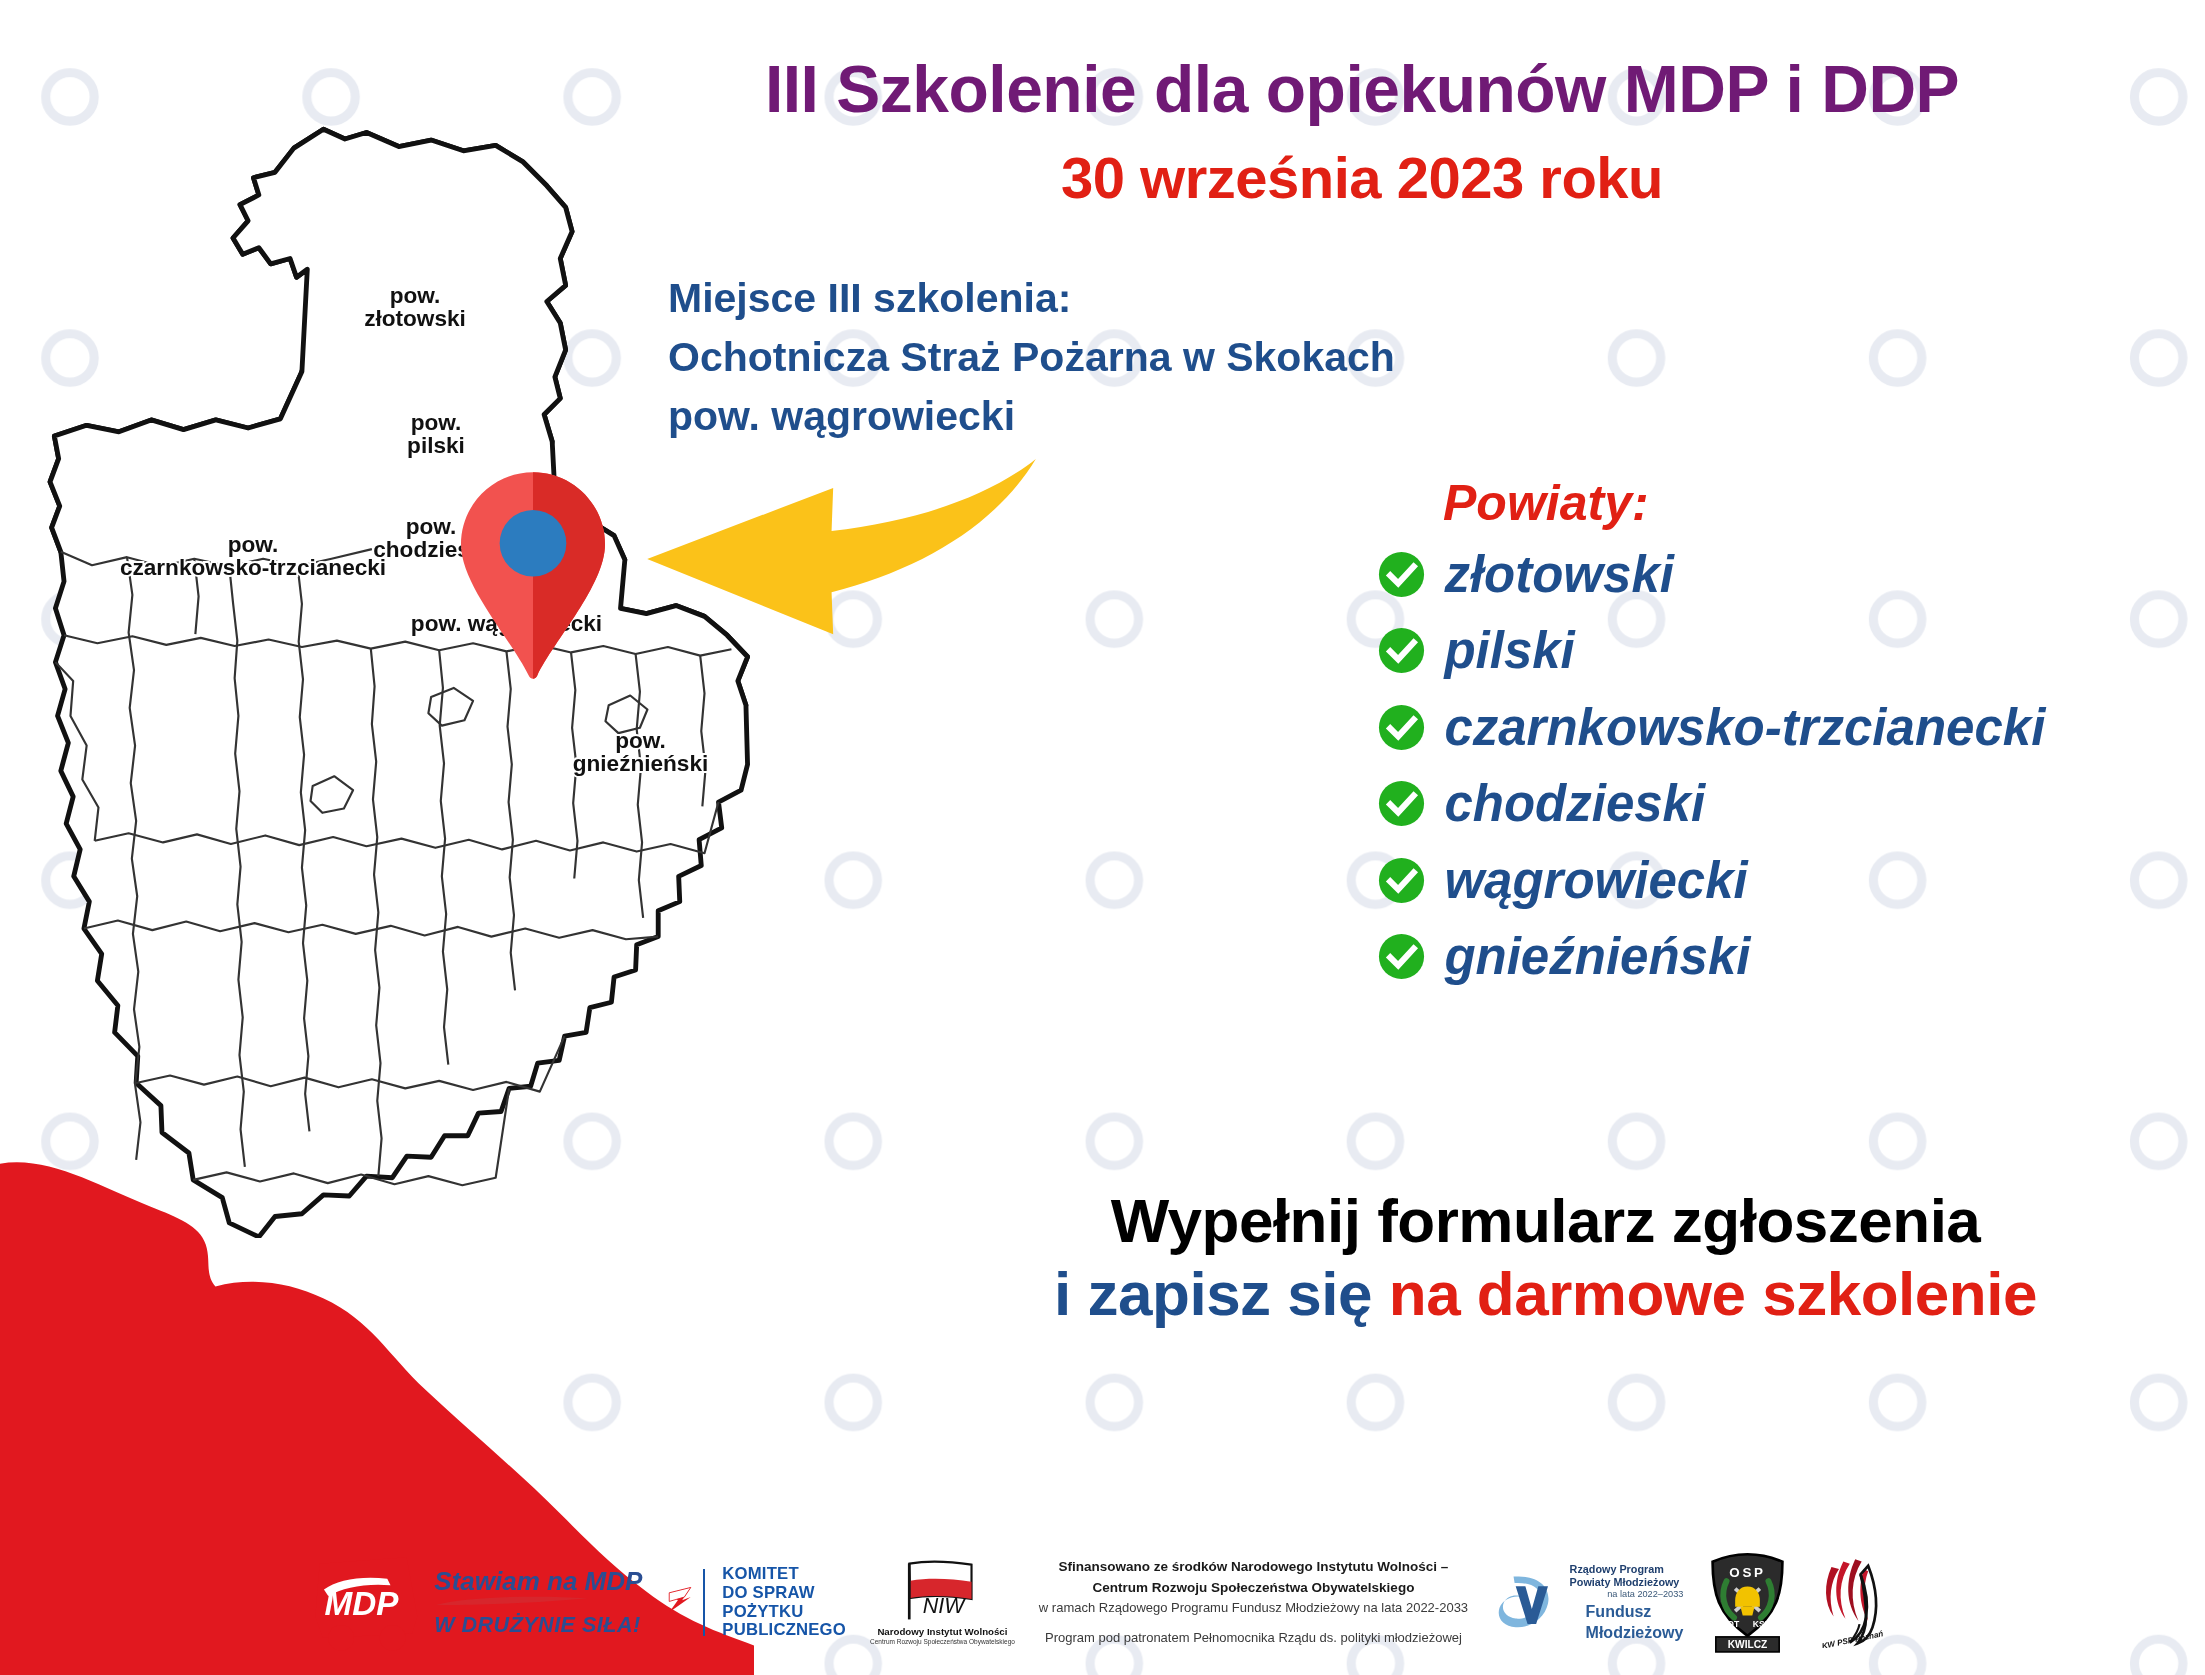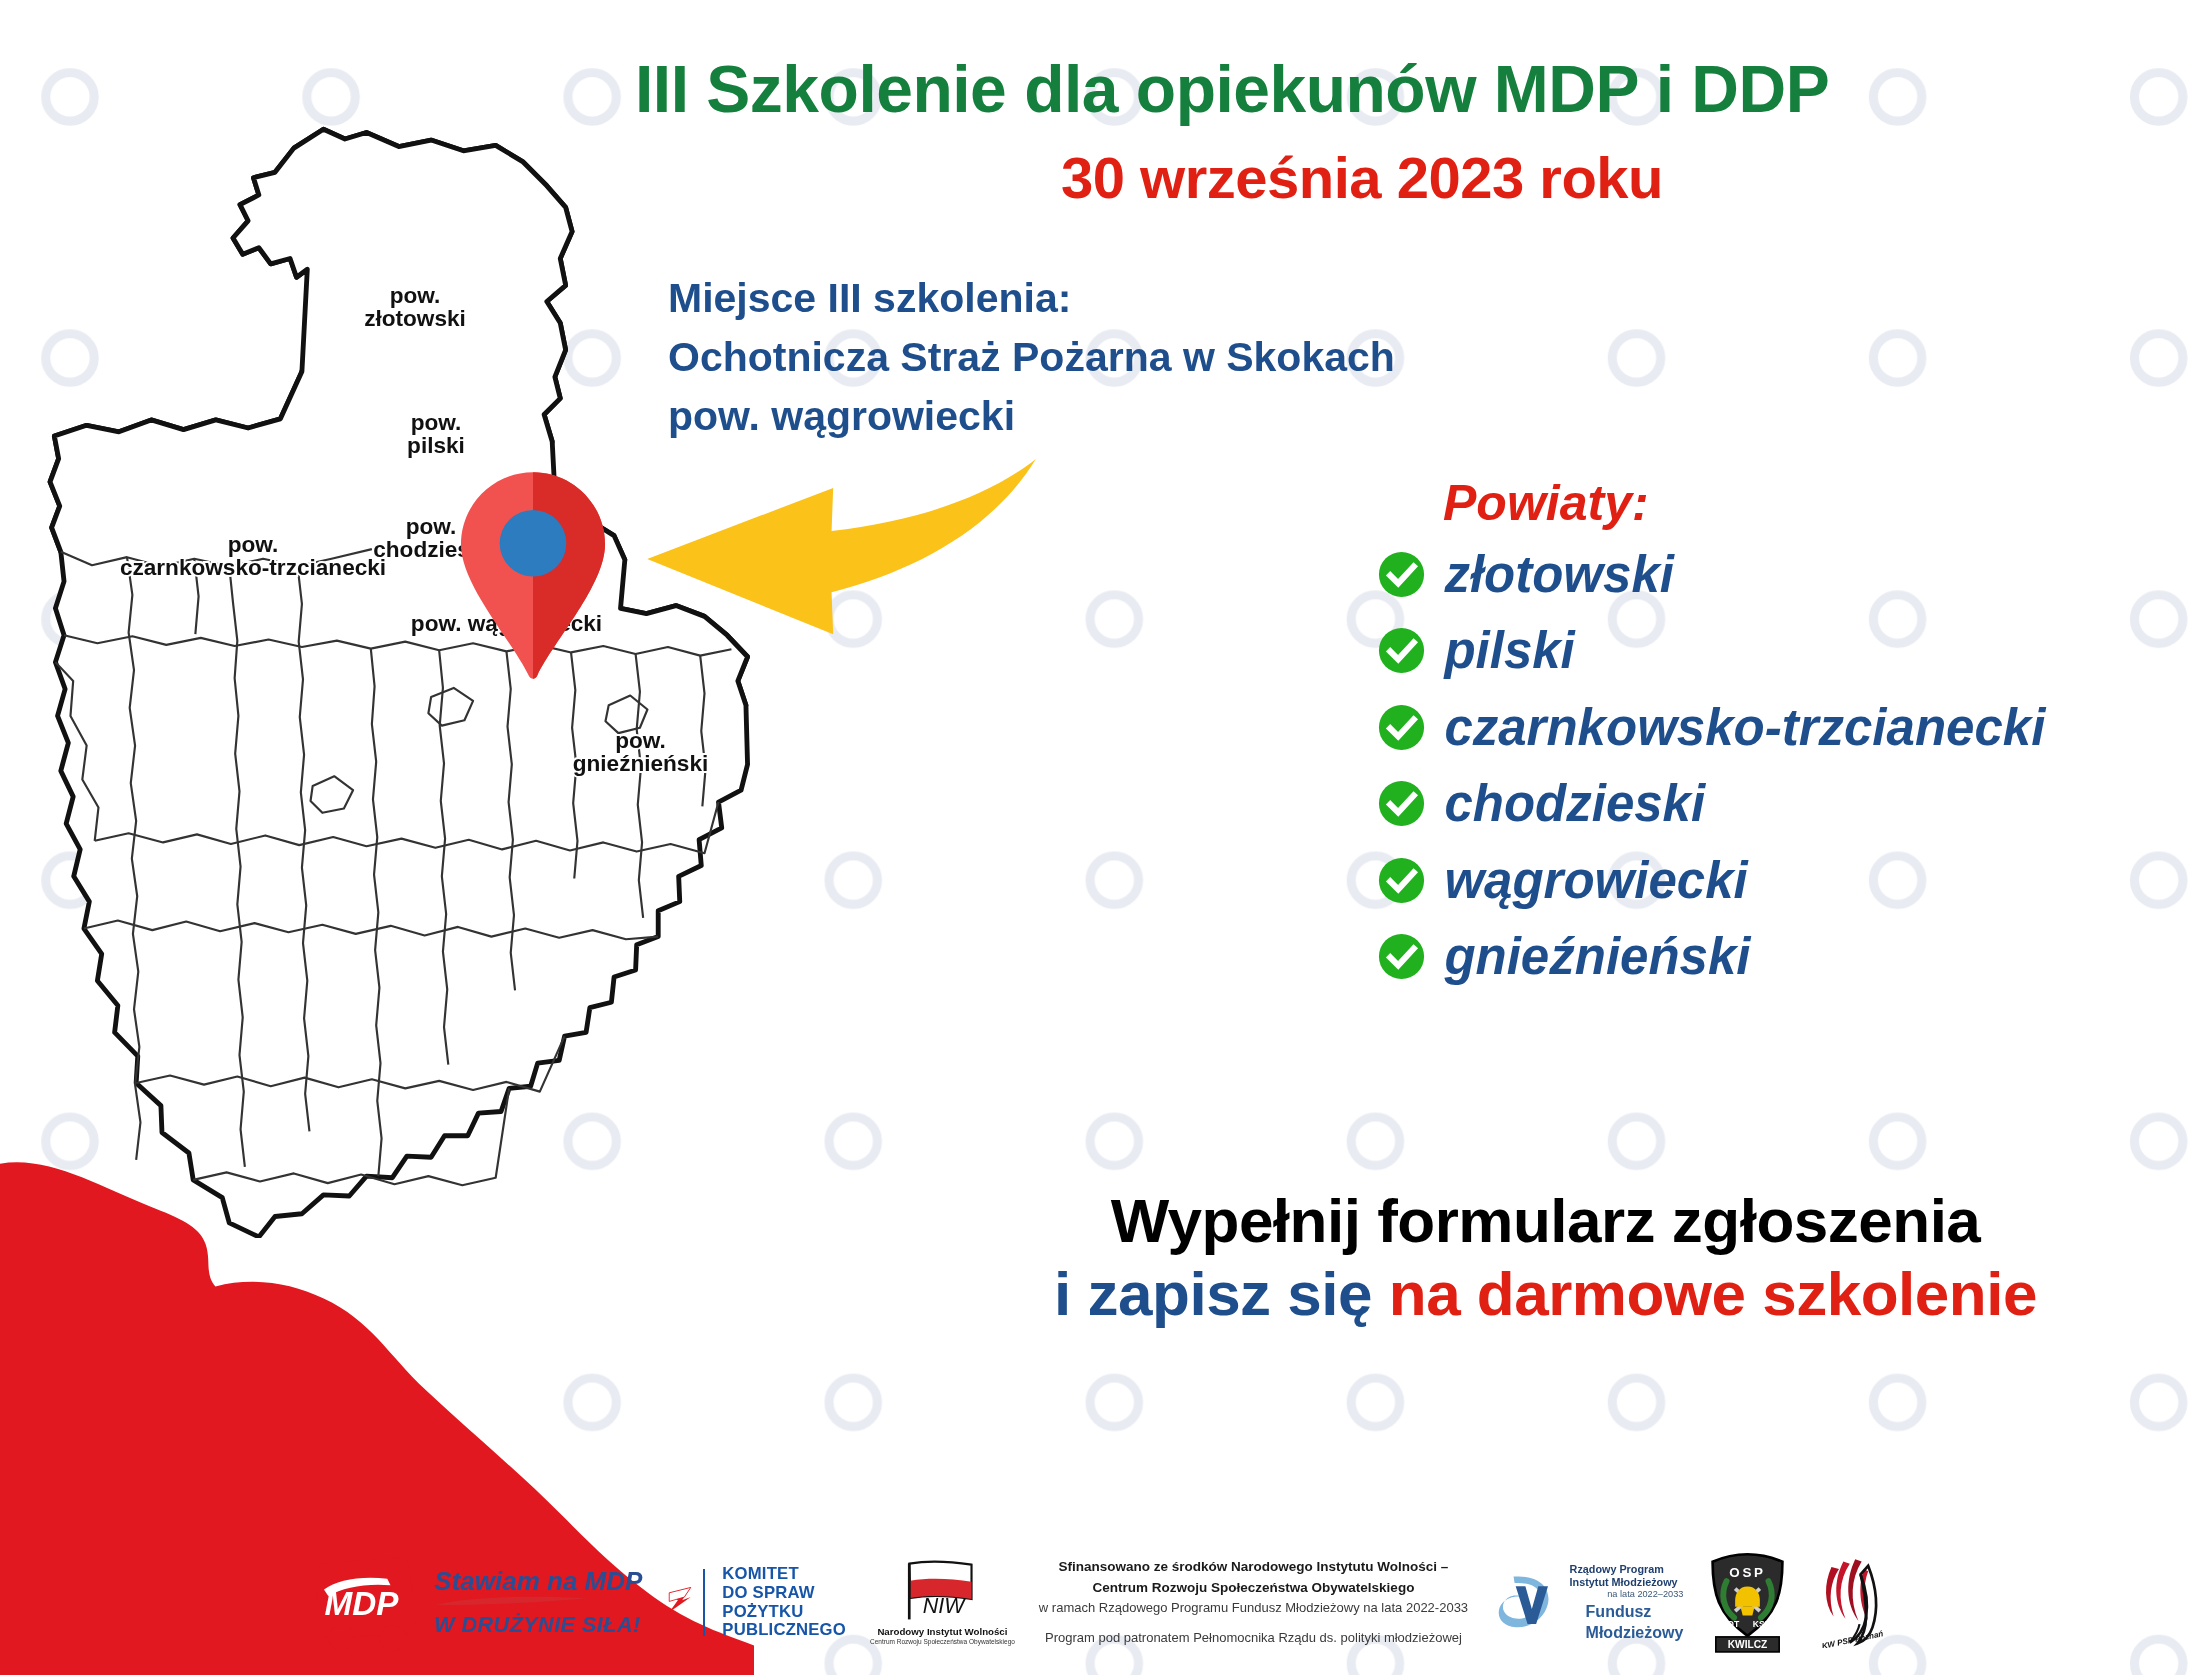--- a/index.html
+++ b/index.html
@@ -44,7 +44,7 @@
   }
   #title-main {
     left:635px; top:51px; width:1454px;
-    font-size:66px; color:#15803d;
+    text-align:center; font-size:66px; color:#701a75;
     letter-spacing:-0.5px;
   }
   #title-date {

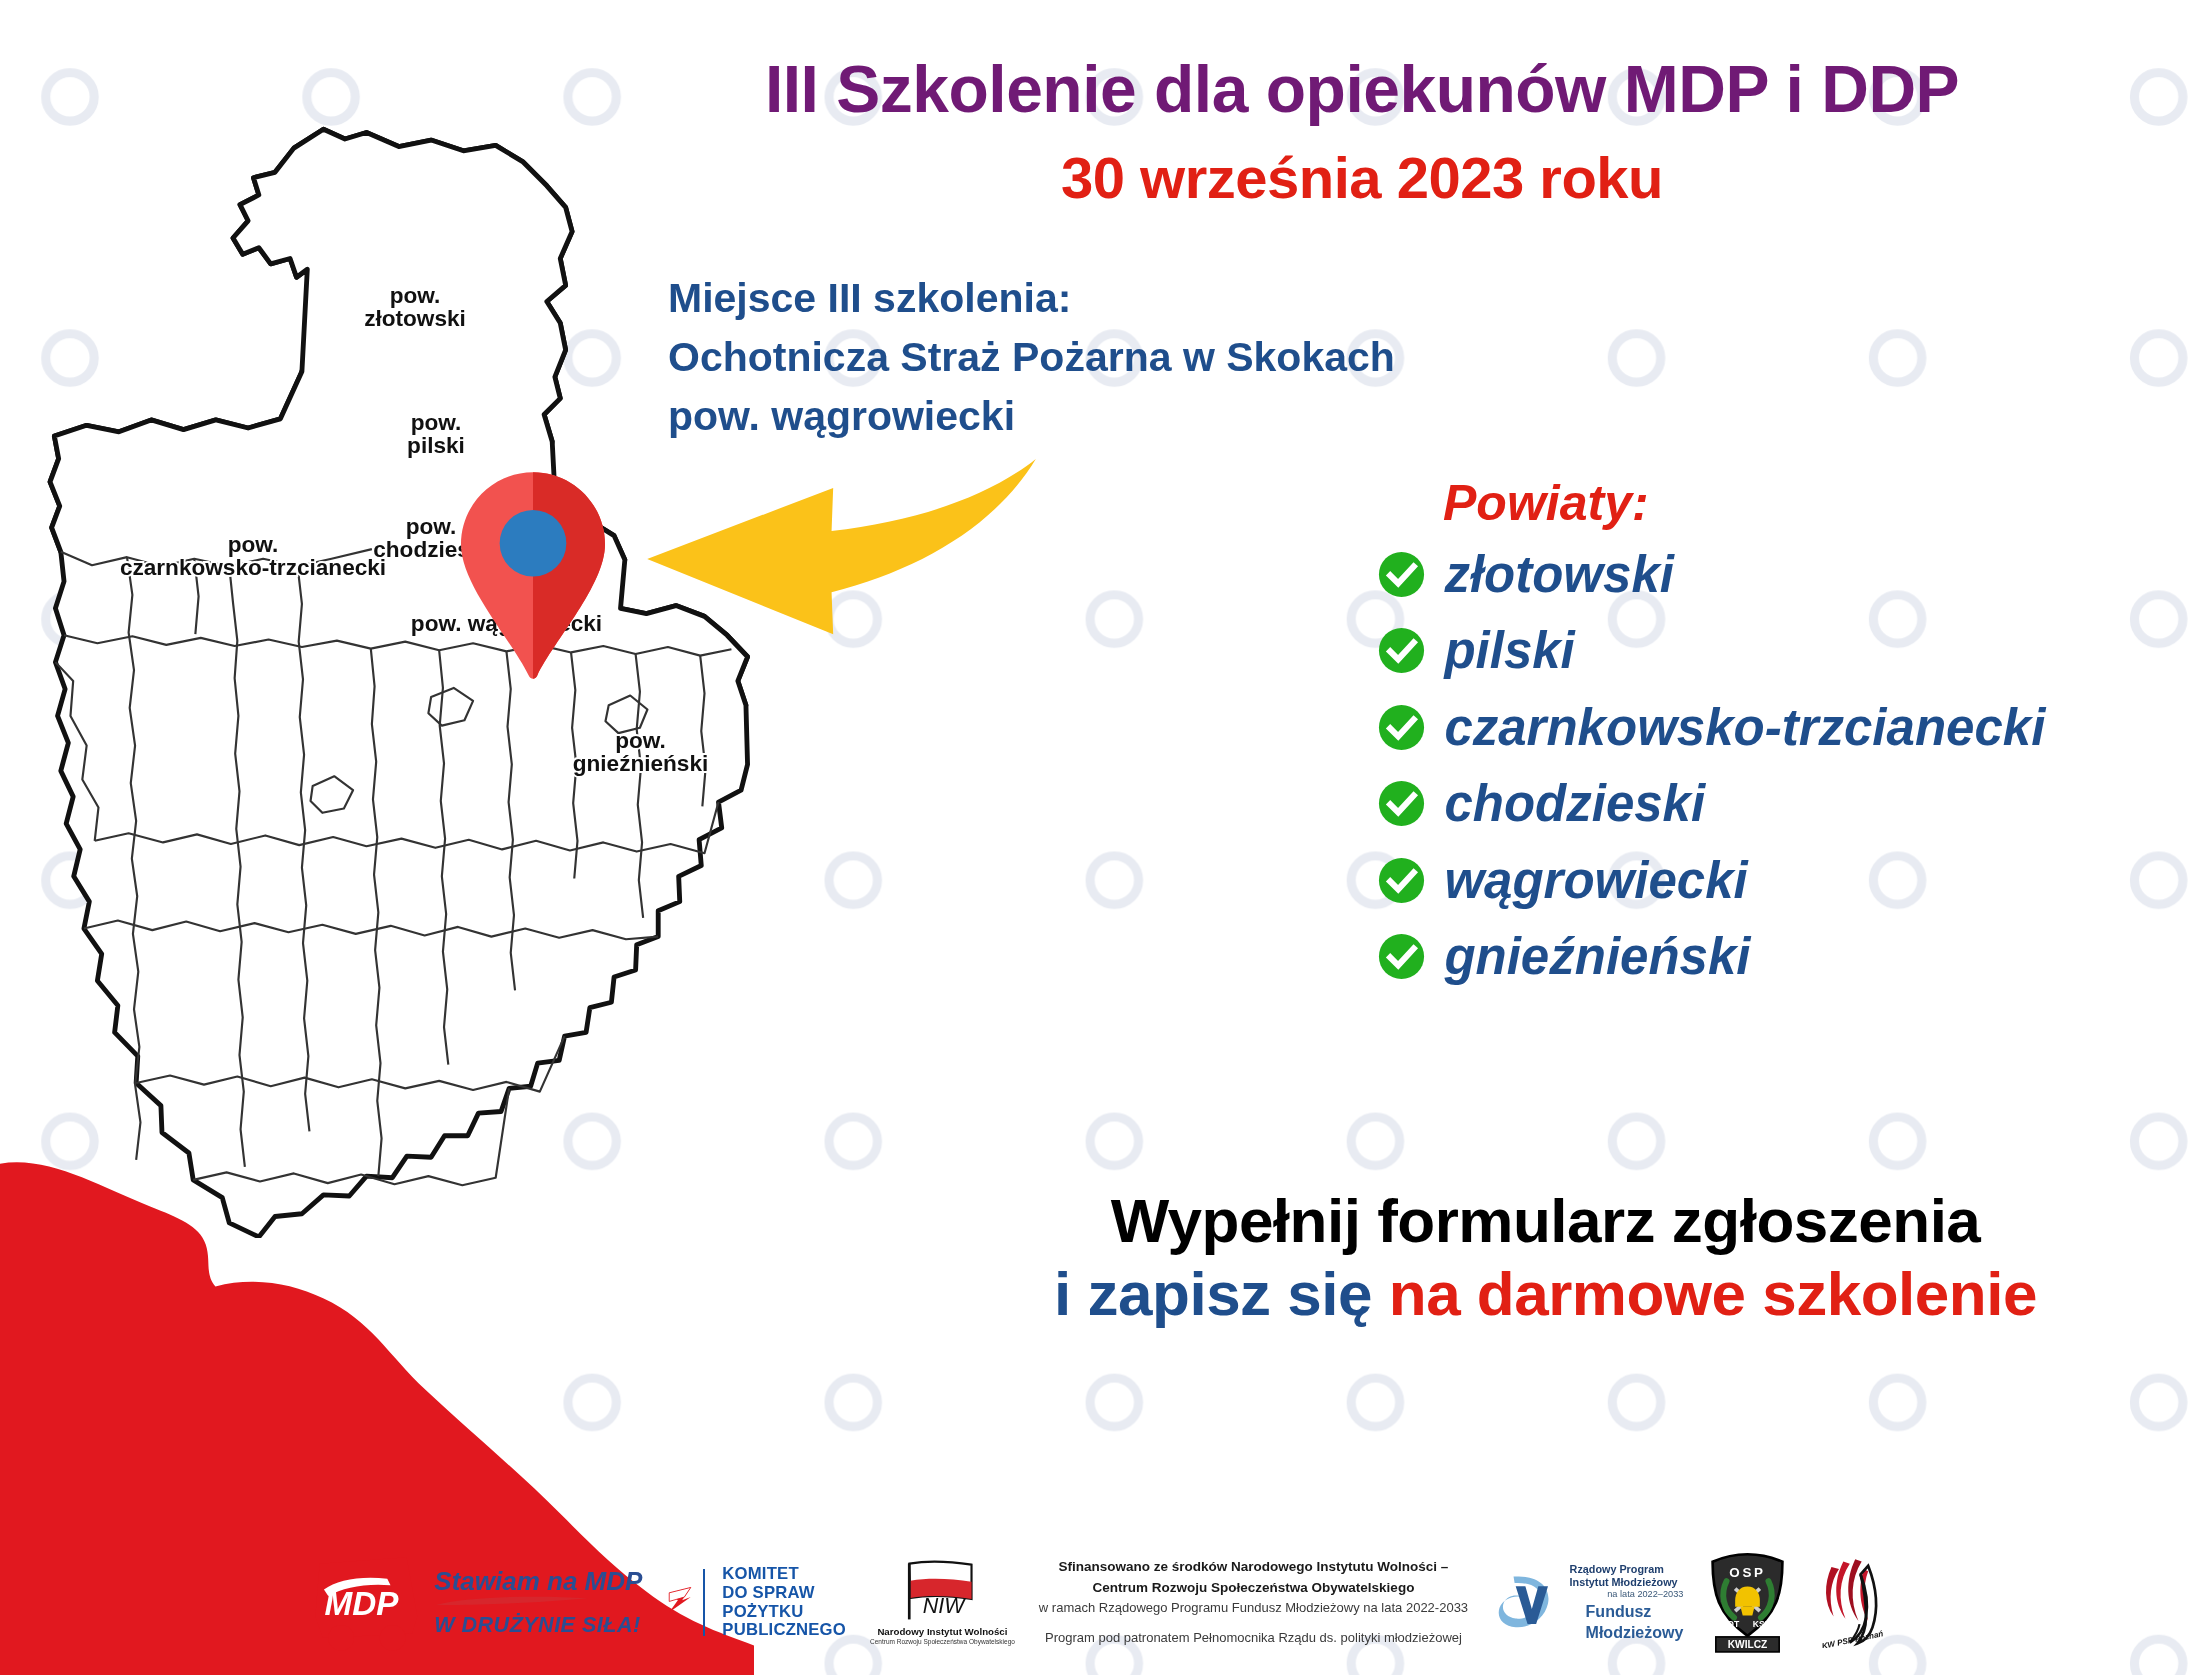--- a/index.html
+++ b/index.html
@@ -398,7 +398,7 @@
     </svg>
     <div class="fund-text">
       <div class="fund-small">Rządowy Program</div>
-      <div class="fund-small">Instytut Młodzieżowy</div>
+      <div class="fund-small">Powiaty Młodzieżowy</div>
       <div class="fund-tiny">na lata 2022–2033</div>
       <div class="fund-big">Fundusz</div>
       <div class="fund-big">Młodzieżowy</div>

